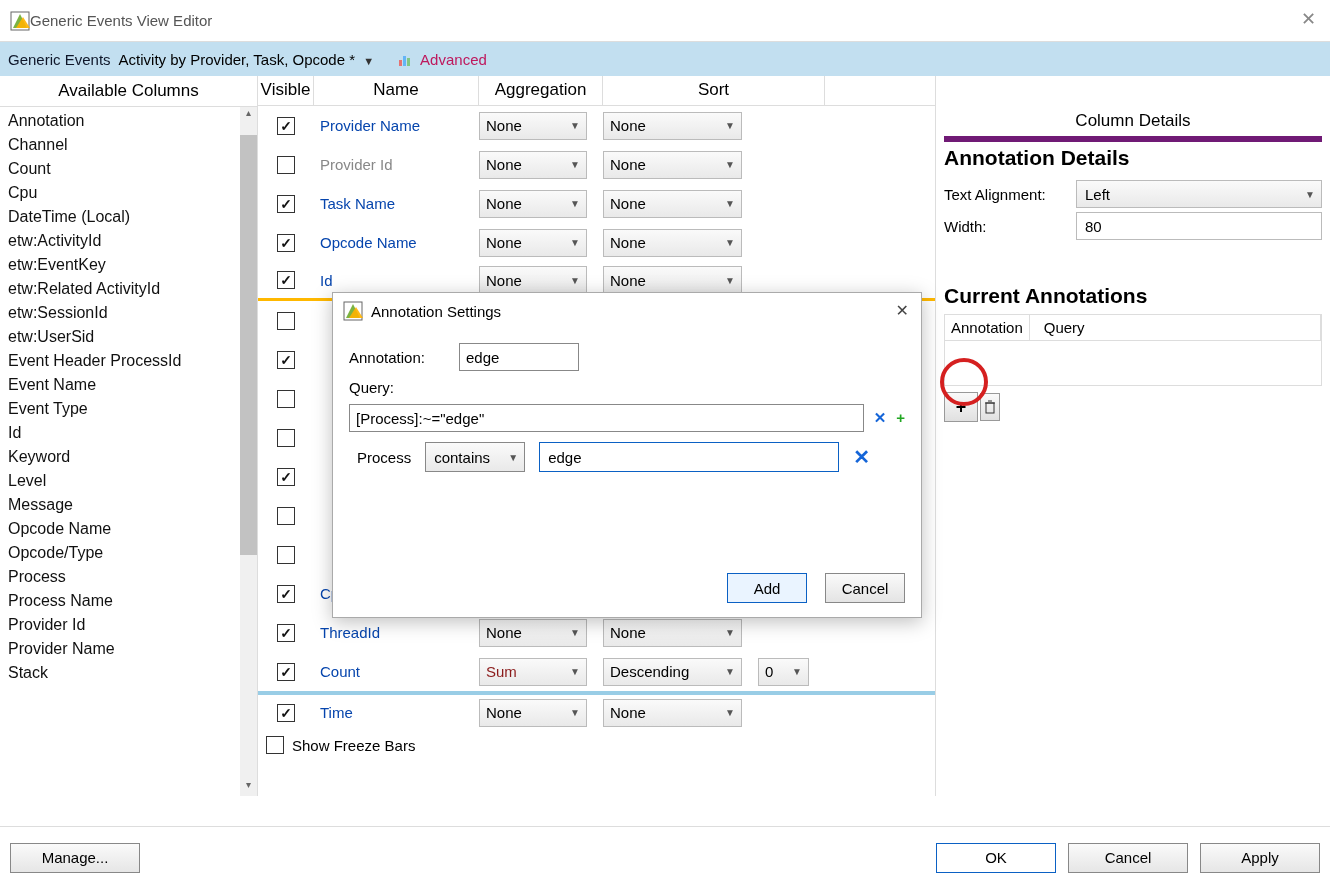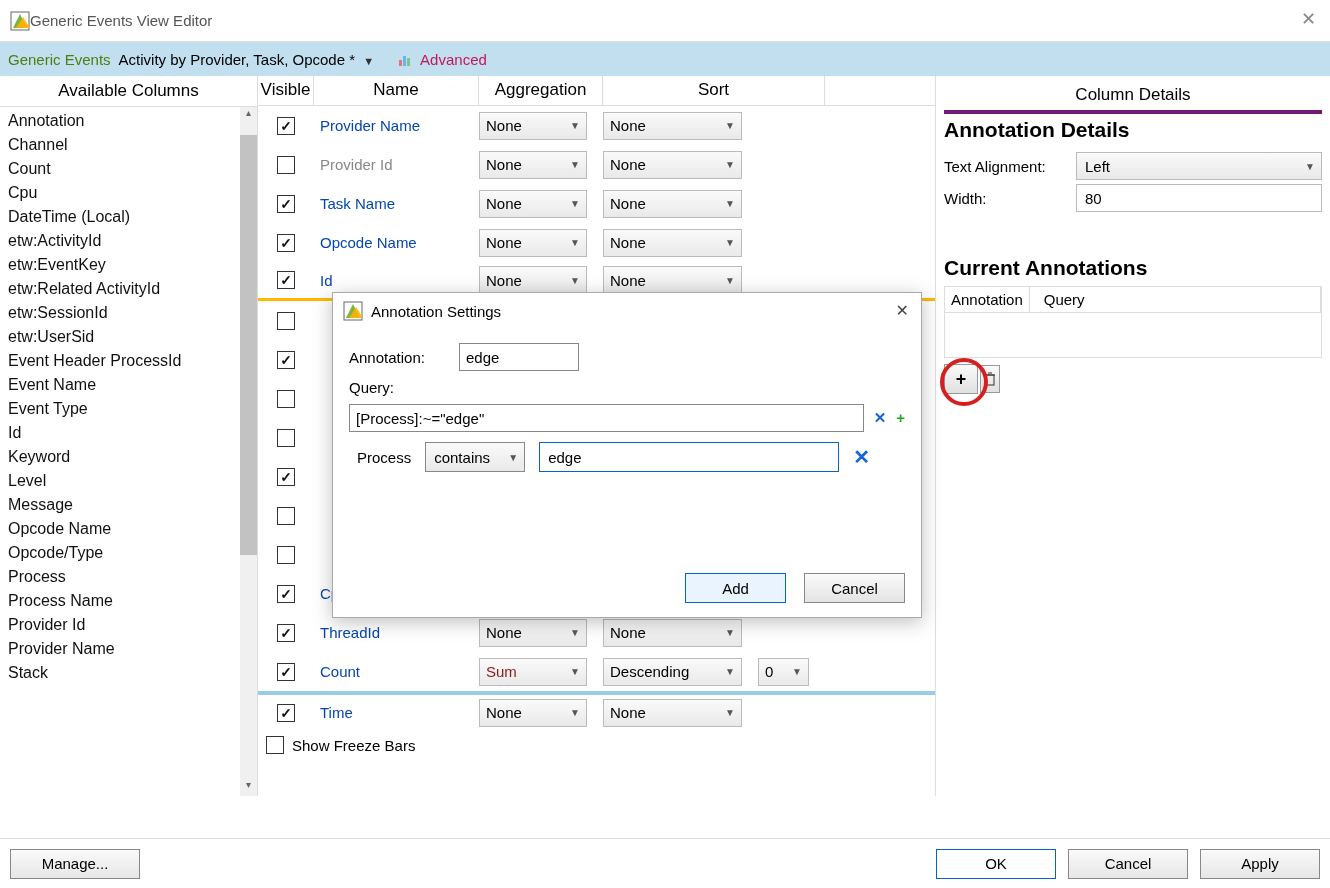--- a/index.html
+++ b/index.html
@@ -11,7 +11,7 @@
 
 
 .toolbar { height: 34px; background: #C2DFF0; display: flex; align-items: center; padding: 0 6px; gap: 6px; }
-.toolbar .toolbar-link { color: #4d7c0f; padding: 2px 2px; }
+.toolbar .toolbar-link { color: #0f172a; padding: 2px 2px; }
 .toolbar .preset { color: #000; }
 .toolbar .caret { font-size: 11px; margin-left: 4px; color: #333; }
 .toolbar .advanced { margin-left: 18px; color: #be185d; display: flex; align-items: center; gap:6px; }

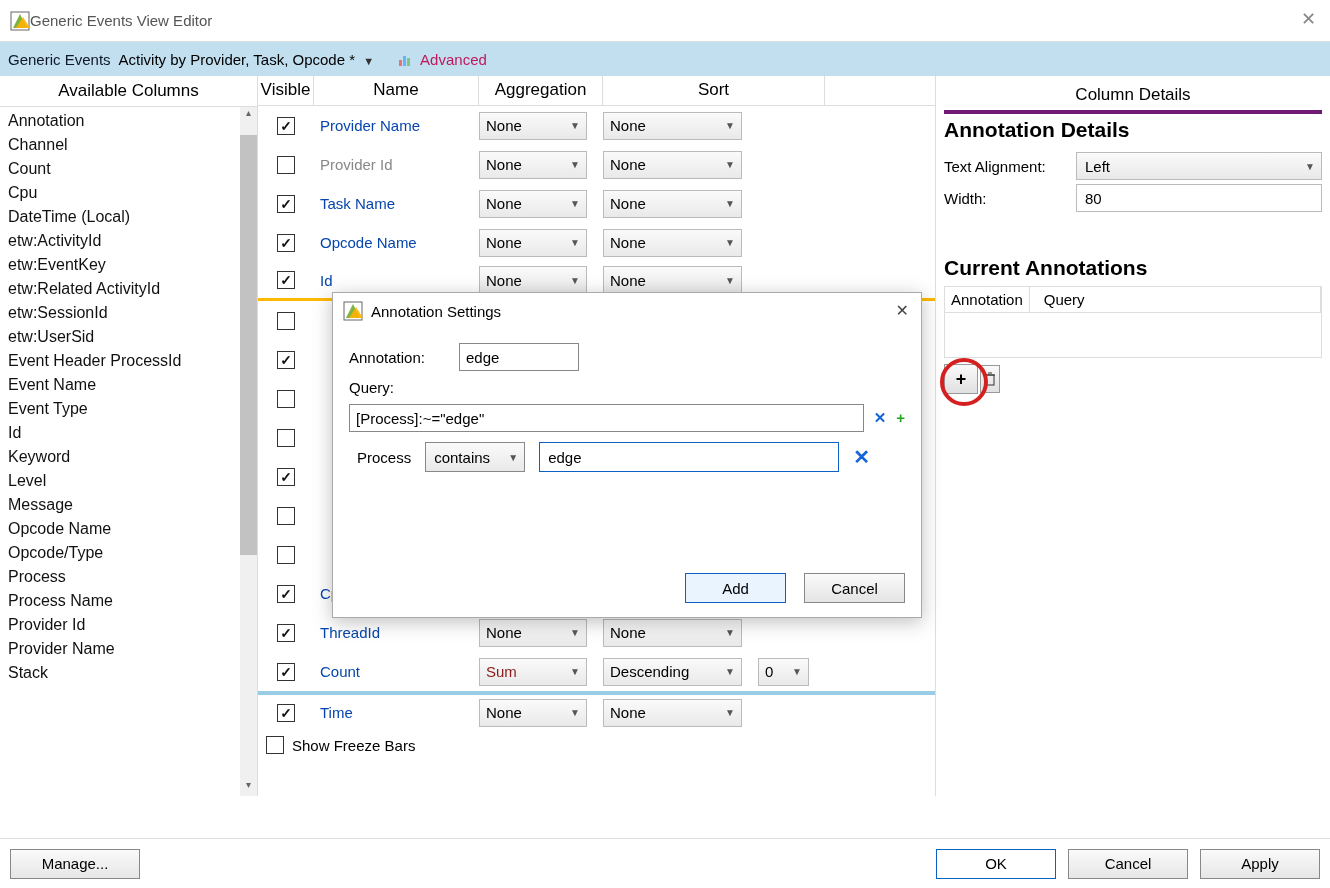--- a/index.html
+++ b/index.html
@@ -430,7 +430,7 @@
   </div>
 
   <div class="details">
-    <div class="pane-header" style="border-bottom:4px solid #701a75;">Column Details</div>
+    <div class="pane-header" style="border-bottom:6px solid #701a75;margin-top:26px;">Column Details</div>
     <div class="section-h">Annotation Details</div>
     <div class="field-row">
       <label>Text Alignment:</label>

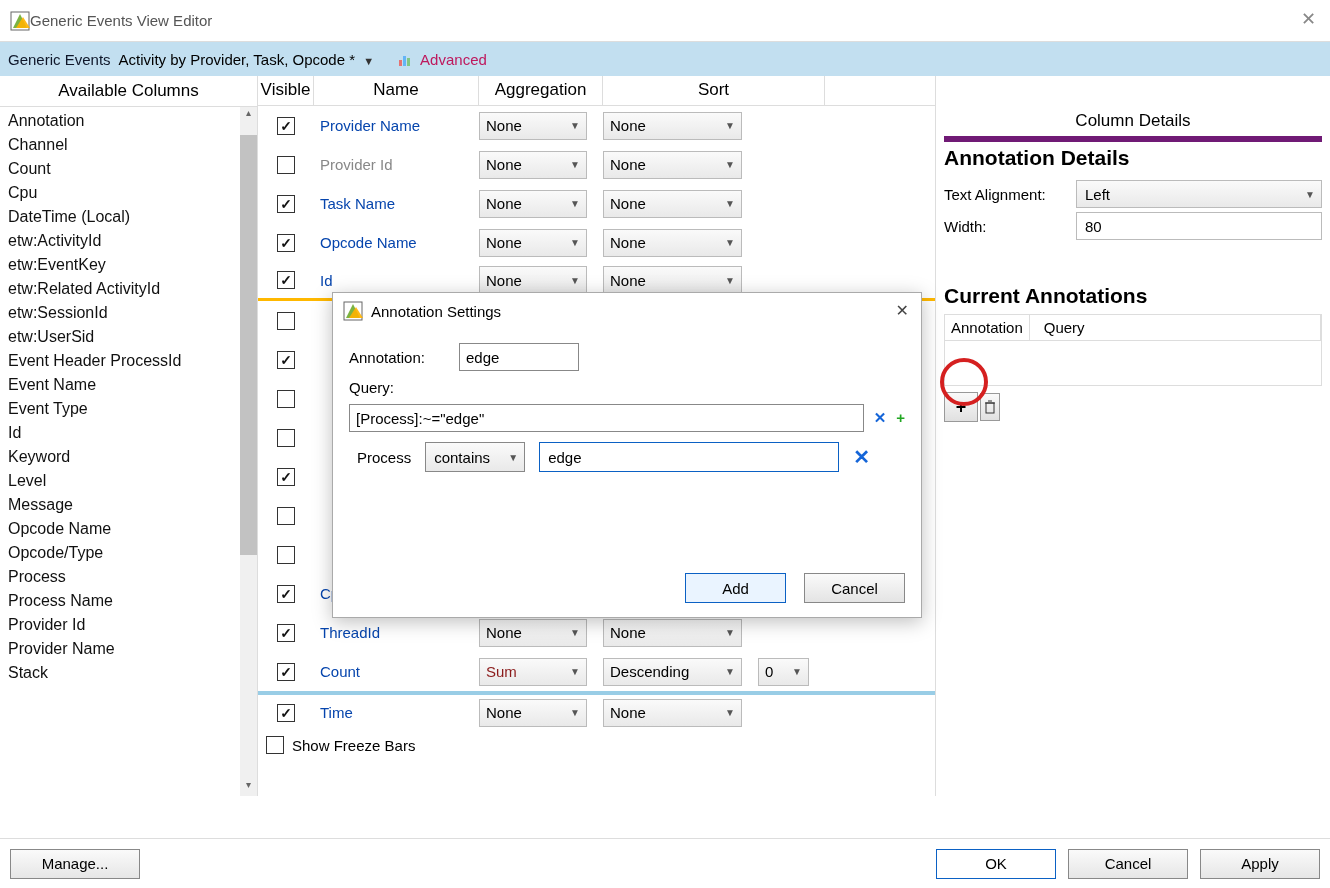--- a/index.html
+++ b/index.html
@@ -101,7 +101,7 @@
 .modal .filter-row .combo3 .combo-arrow{ position:absolute; right:6px; font-size:10px; color:#555;}
 .modal .filter-row input.val { width:300px; height:30px; border:1px solid #0B61C4; padding:0 8px; }
 .modal .m-buttons { position:absolute; bottom:14px; right:16px; display:flex; gap:18px; }
-.modal .m-buttons button { width:101px; height:30px; border:1px solid #888; background:linear-gradient(#fafafa,#e4e4e4); }
+.modal .m-buttons button { width:80px; height:30px; border:1px solid #888; background:linear-gradient(#fafafa,#e4e4e4); }
 .modal .m-buttons button.primary-outline { border:1px solid #0B61C4; background:#eaf4ff; }
 
 svg.app-icon-svg { width:20px; height:20px; }

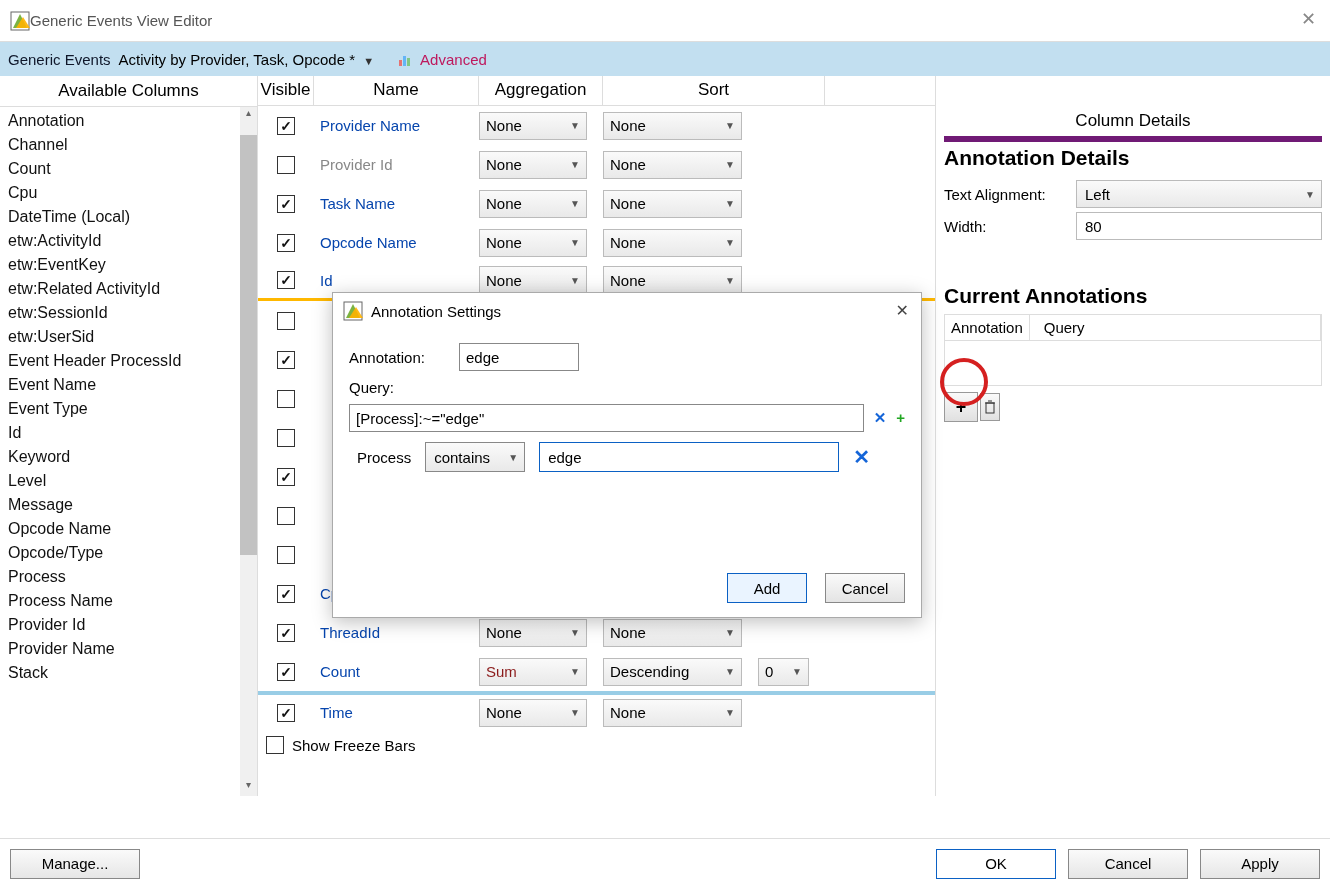--- a/index.html
+++ b/index.html
@@ -77,7 +77,7 @@
 .red-circle { position:absolute; border:4px solid #D52020; border-radius:50%; width:48px; height:48px; left:4px; top:282px; pointer-events:none; }
 
 
-.bottom-bar { position:absolute; bottom:0; left:0; right:0; height:50px; background:#fff; border-top:1px solid #ddd; display:flex; align-items:center; padding:0 10px; }
+.bottom-bar { position:absolute; bottom:0; left:0; right:0; height:62px; background:#fff; border-top:1px solid #ddd; display:flex; align-items:center; padding:0 10px; }
 .bottom-bar .manage { width:130px; height:30px; border:1px solid #888; background:linear-gradient(#fafafa,#e6e6e6); }
 .bottom-bar .spacer { flex:1; }
 .bottom-bar button.std { width:120px; height:30px; margin-left:12px; border:1px solid #888; background:linear-gradient(#fafafa,#e6e6e6); }

